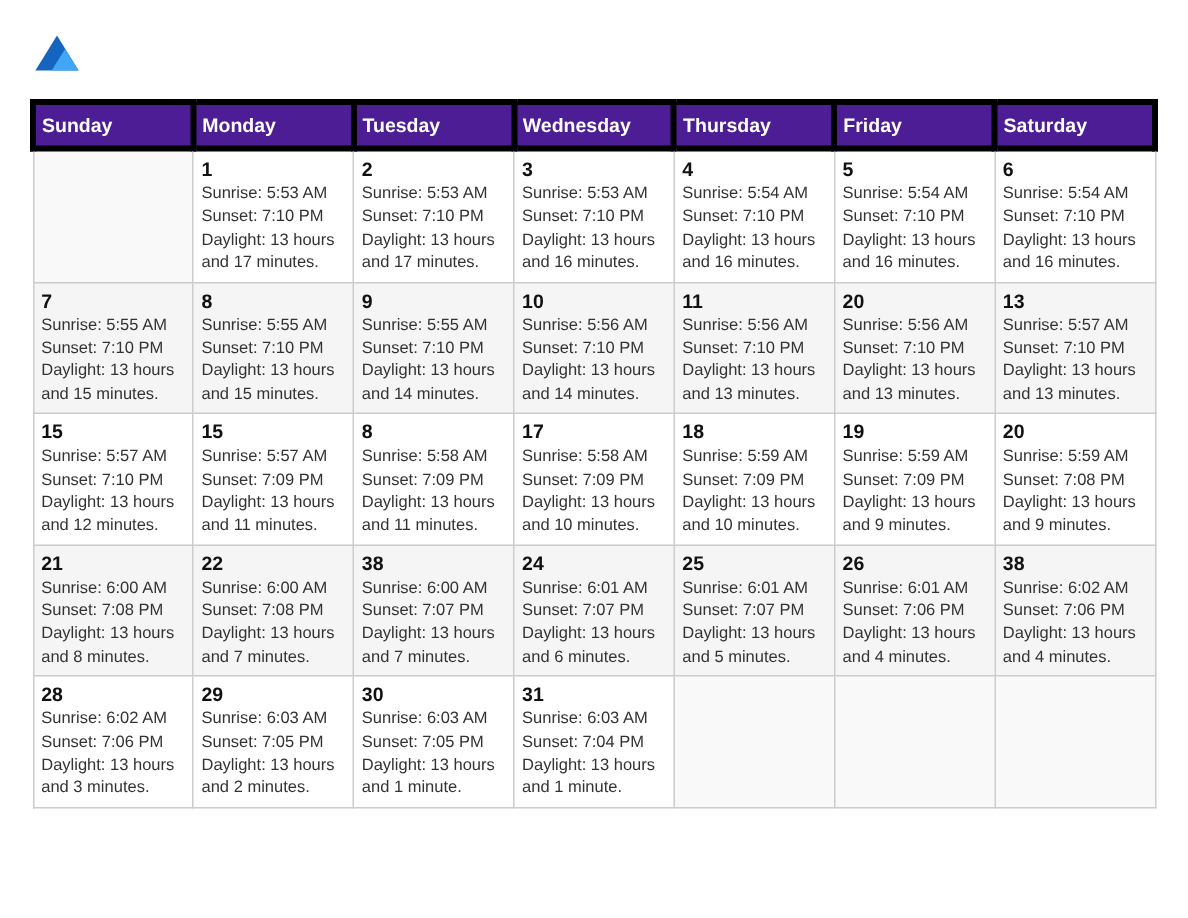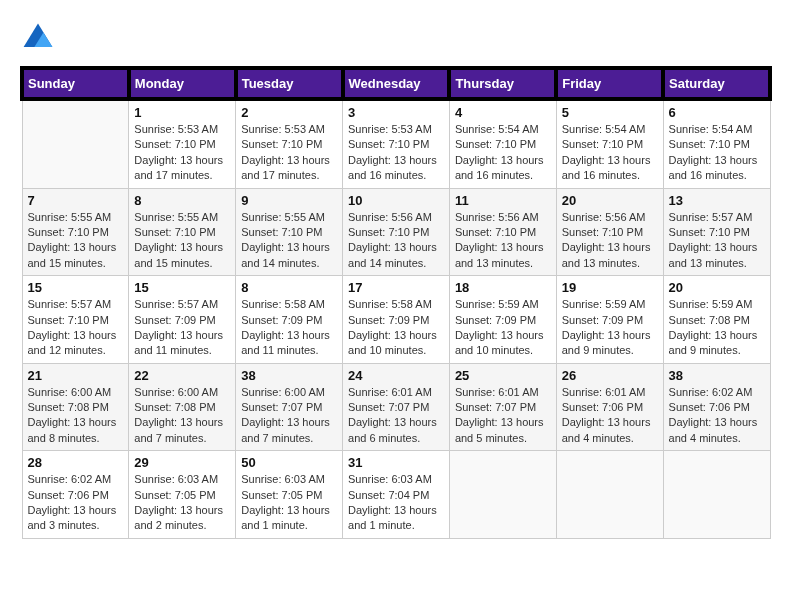--- a/index.html
+++ b/index.html
@@ -338,7 +338,7 @@
 and 2 minutes.</div>
         </td>
         <td>
-          <span class="day-num">50</span>
+          <span class="day-num">30</span>
           <div class="day-info" style="white-space: pre-line;">Sunrise: 6:03 AM
 Sunset: 7:05 PM
 Daylight: 13 hours

